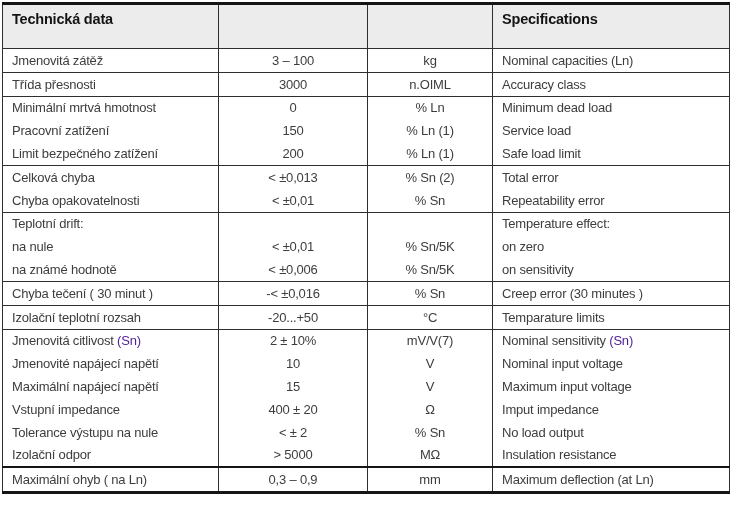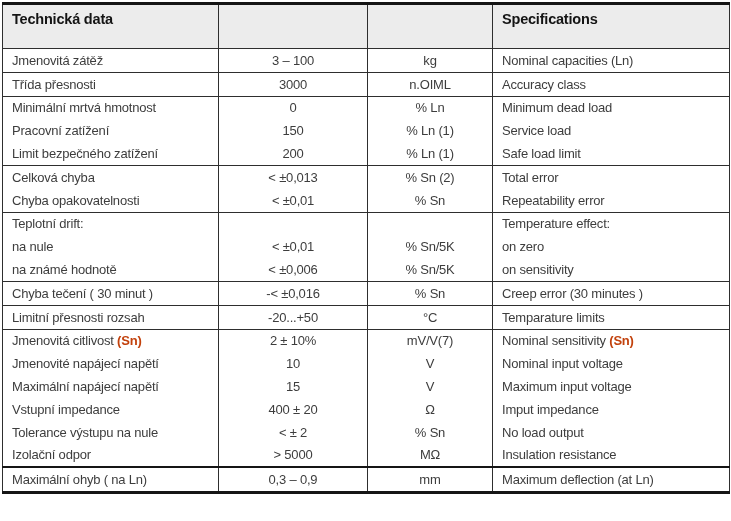--- a/index.html
+++ b/index.html
@@ -149,7 +149,7 @@
           <td class="c4">Creep error (30 minutes )</td>
         </tr>
         <tr class="sep">
-          <td class="c1">Limitní přesnosti rozsah</td>
+          <td class="c1">Izolační teplotní rozsah</td>
           <td class="c2">-20...+50</td>
           <td class="c3">°C</td>
           <td class="c4">Temparature limits</td>

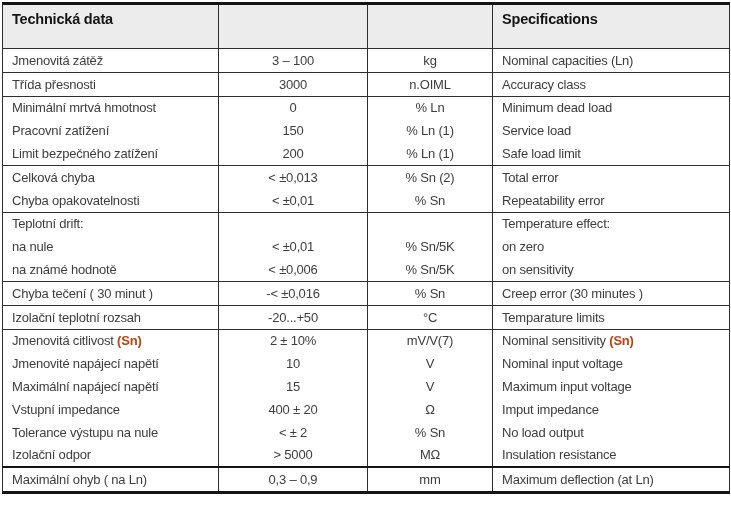--- a/index.html
+++ b/index.html
@@ -60,7 +60,7 @@
   
   tr.sep td { border-bottom: 1px solid #2e2e2e; }
   tr.sep-heavy td { border-bottom: 2px solid #151515; }
-  b { font-weight: bold; color: #c2410c; }
+  b { font-weight: normal; color: #4c1d95; }
 </style>
 </head>
 <body>

